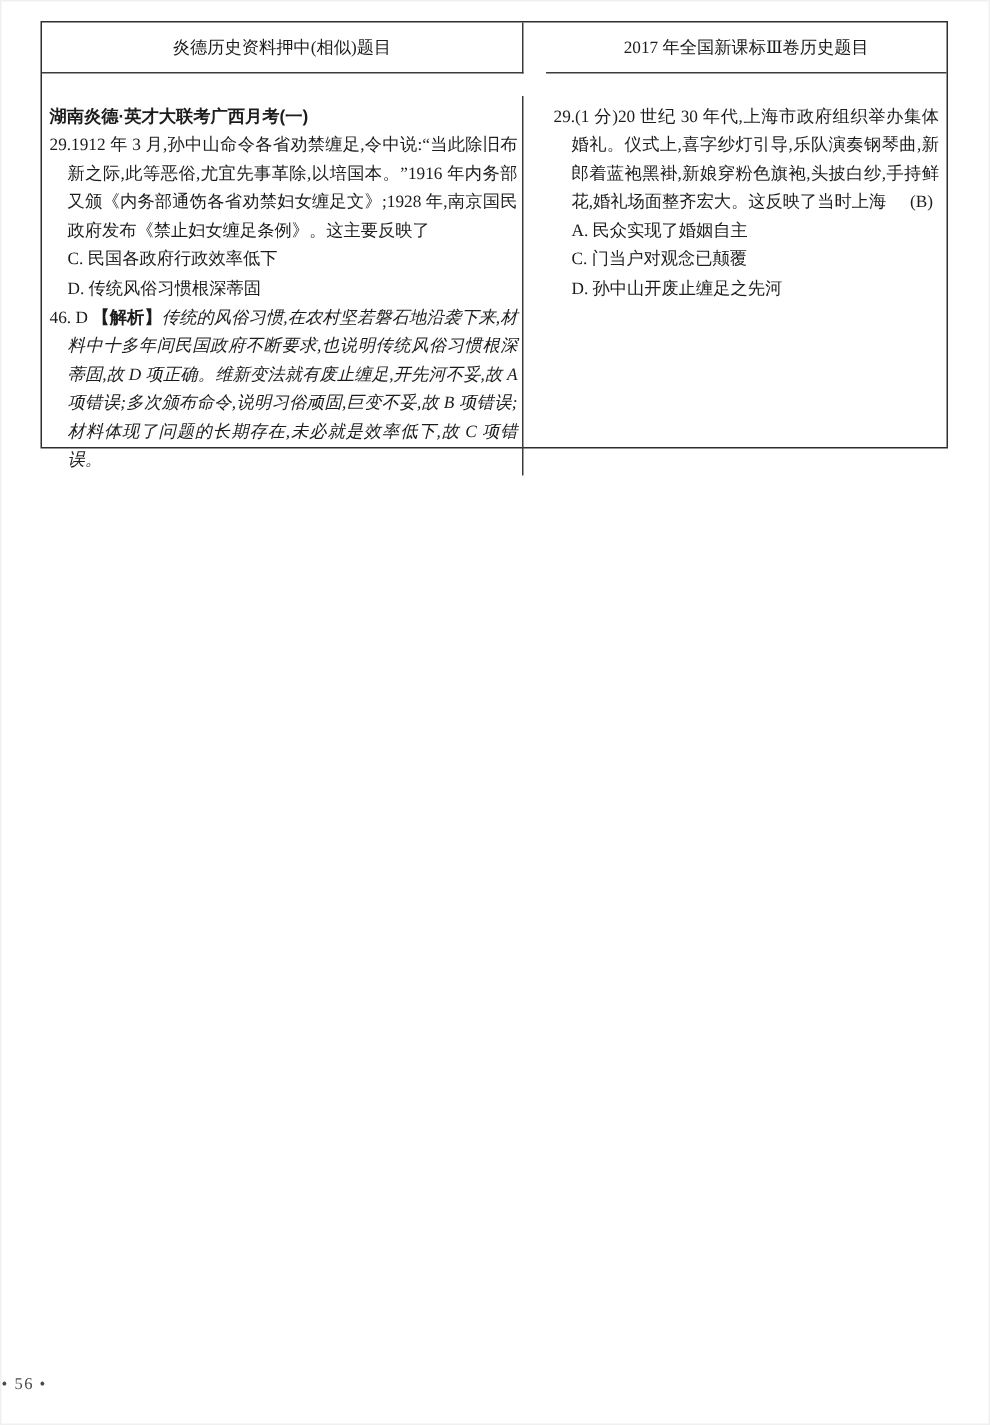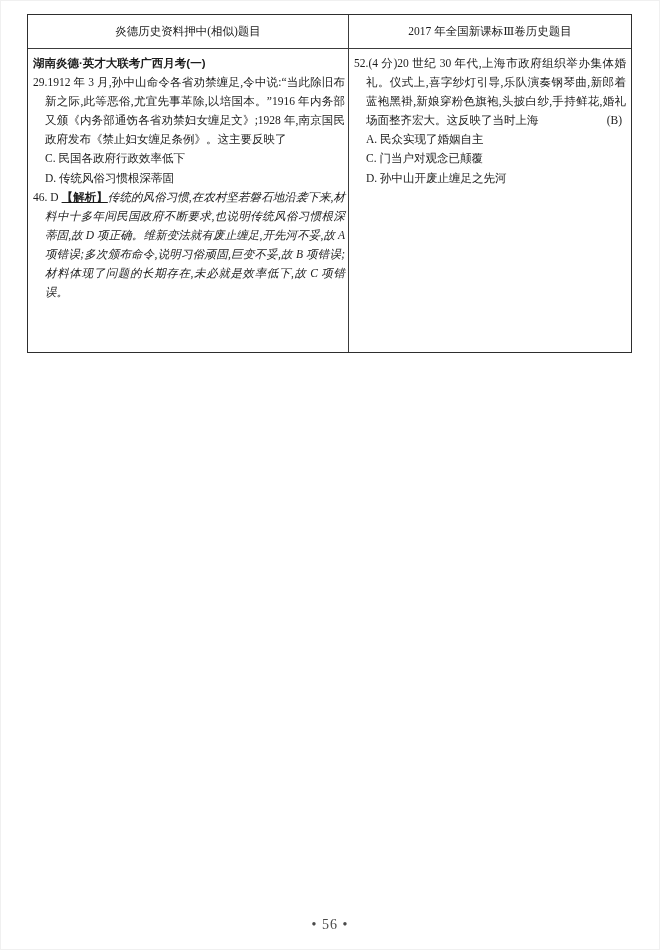--- a/index.html
+++ b/index.html
@@ -22,13 +22,14 @@
     left: 26px;
     top: 13px;
     width: 605px;
-    height: 339px;
+    height: 285px;
     box-sizing: border-box;
     border: 1.5px solid #2e2e2e;
     display: grid;
     grid-template-columns: 321px 1fr;
     grid-template-rows: 34px 1fr;
     color: #1c1c1c;
+    gap: 15px;
   }
   .th {
     display: flex;

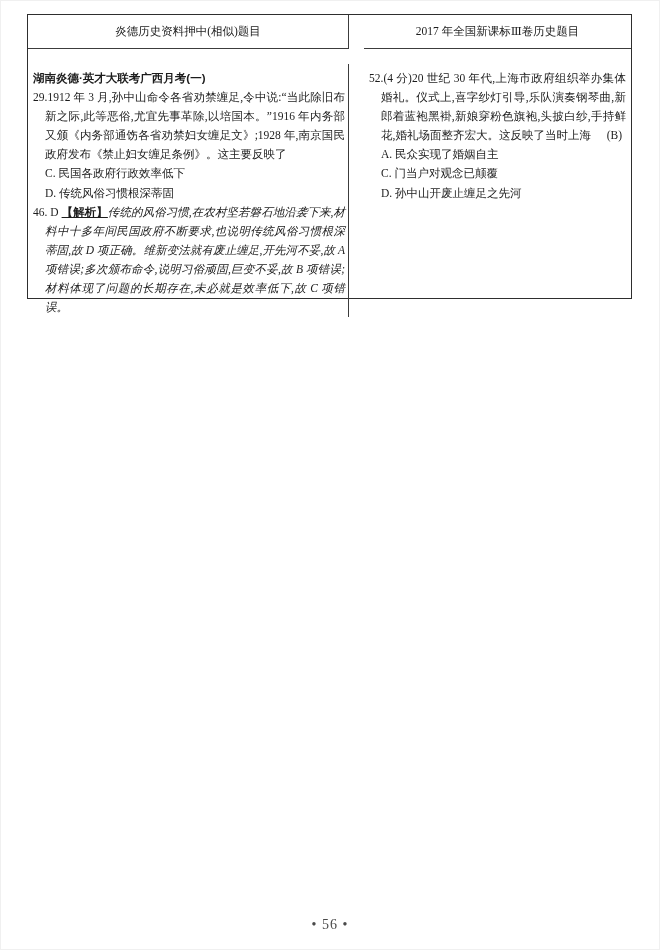--- a/index.html
+++ b/index.html
@@ -115,7 +115,7 @@
     </div>
 
     <div class="td">
-      <p class="hang q-right"><span>52.(4 分)</span><span>20 世纪 30 年代,上海市政府组织举办集体婚礼。仪式上,喜字纱灯引导,乐队演奏钢琴曲,新郎着蓝袍黑褂,新娘穿粉色旗袍,头披白纱,手持鲜花,婚礼场面整齐宏大。这反映了当时上海</span><span class="answer-mark">(B)</span></p>
+      <p class="hang q-right"><span>29.(1 分)</span><span>20 世纪 30 年代,上海市政府组织举办集体婚礼。仪式上,喜字纱灯引导,乐队演奏钢琴曲,新郎着蓝袍黑褂,新娘穿粉色旗袍,头披白纱,手持鲜花,婚礼场面整齐宏大。这反映了当时上海</span><span class="answer-mark">(B)</span></p>
       <div class="option">A. 民众实现了婚姻自主</div>
       <div class="option">C. 门当户对观念已颠覆</div>
       <div class="option">D. 孙中山开废止缠足之先河</div>

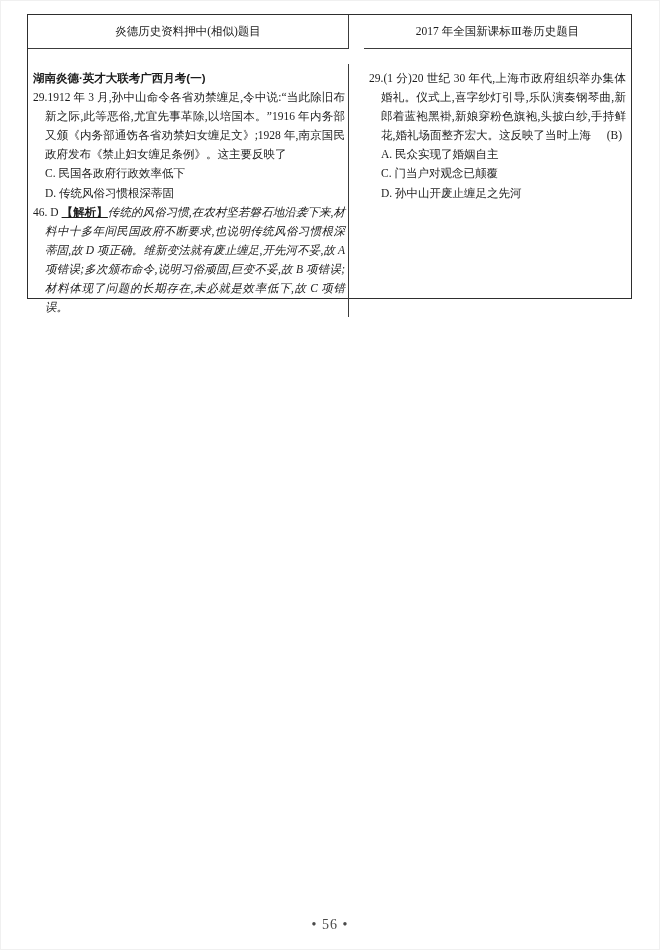--- a/index.html
+++ b/index.html
@@ -70,7 +70,6 @@
     font-family: "Liberation Sans", "DejaVu Sans", sans-serif;
     font-weight: bold;
     font-style: normal;
-    text-decoration: underline;
   }
   .analysis-text {
     font-style: italic;

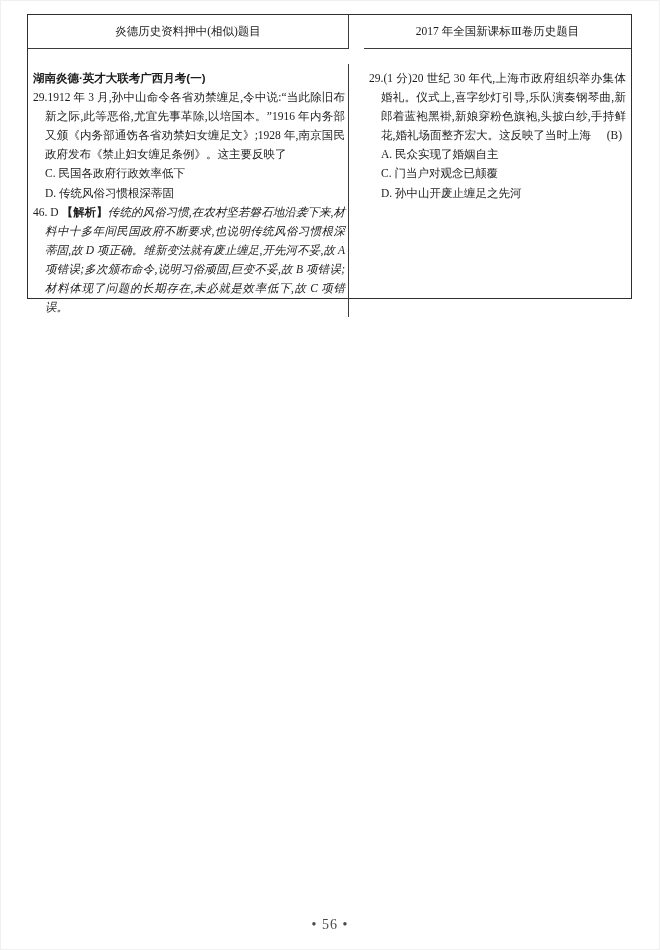--- a/index.html
+++ b/index.html
@@ -89,8 +89,8 @@
     left: 0;
     right: 0;
     top: 916px;
-    text-align: center;
-    font-size: 14px;
+    text-align: left;
+    font-size: 11px;
     color: #4a4a4a;
     letter-spacing: 1px;
   }

